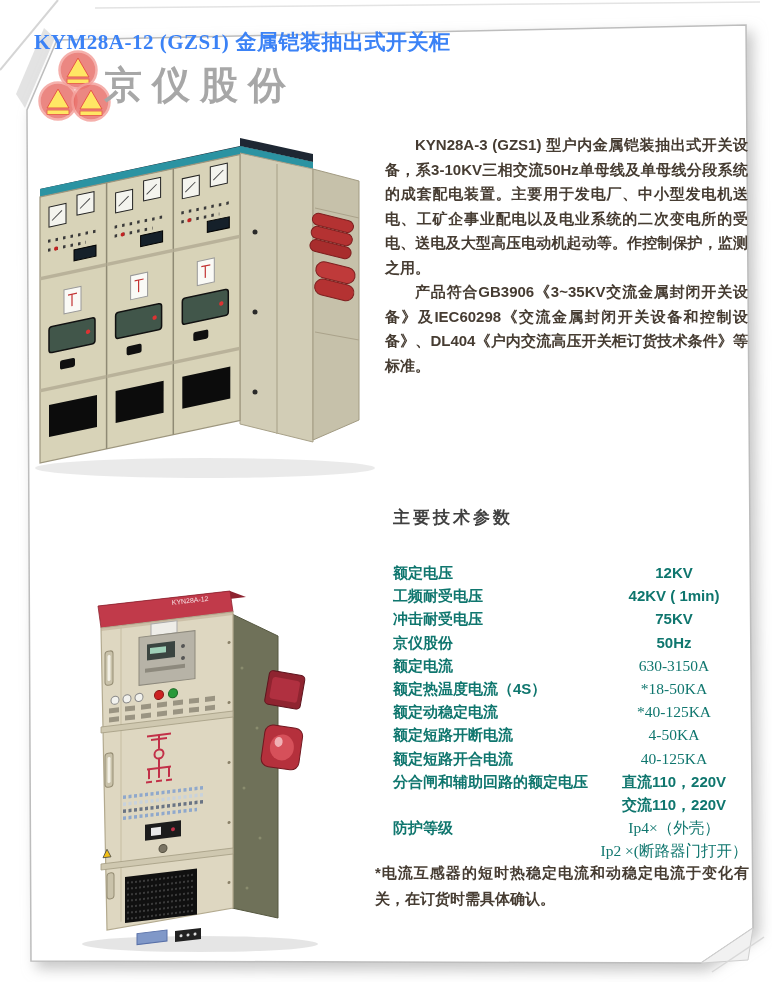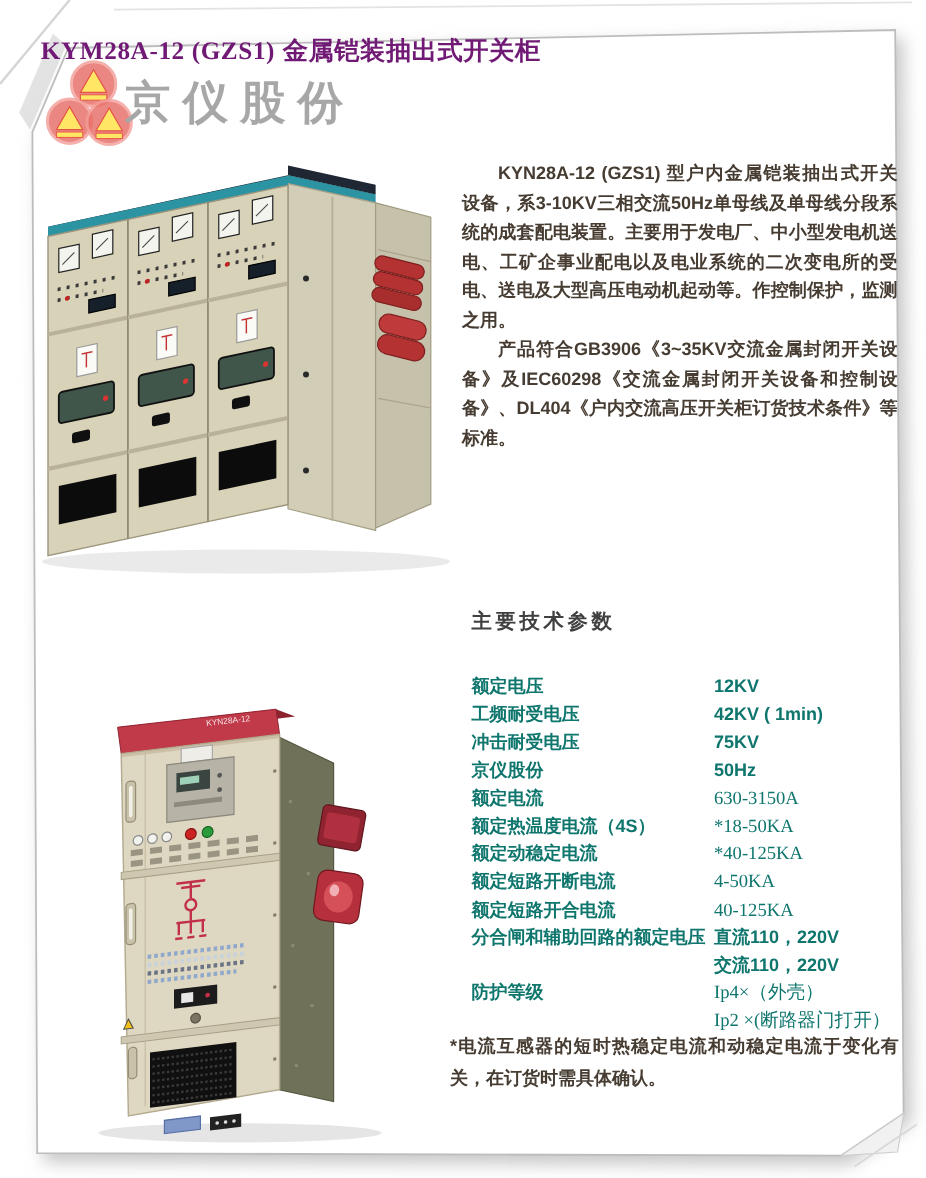--- a/index.html
+++ b/index.html
@@ -14,7 +14,7 @@
   
   .doc-title{
     position:absolute;left:34px;top:28px;z-index:3;margin:0;
-    font-size:21px;font-weight:700;color:#701a75;white-space:nowrap;letter-spacing:.5px;
+    font-size:21px;font-weight:700;color:#3b82f6;white-space:nowrap;letter-spacing:.5px;
   }
   .doc-title .latin{font-family:"Liberation Serif",serif;font-weight:700;}
   .doc-title .cjk{font-family:"Liberation Sans",sans-serif;}

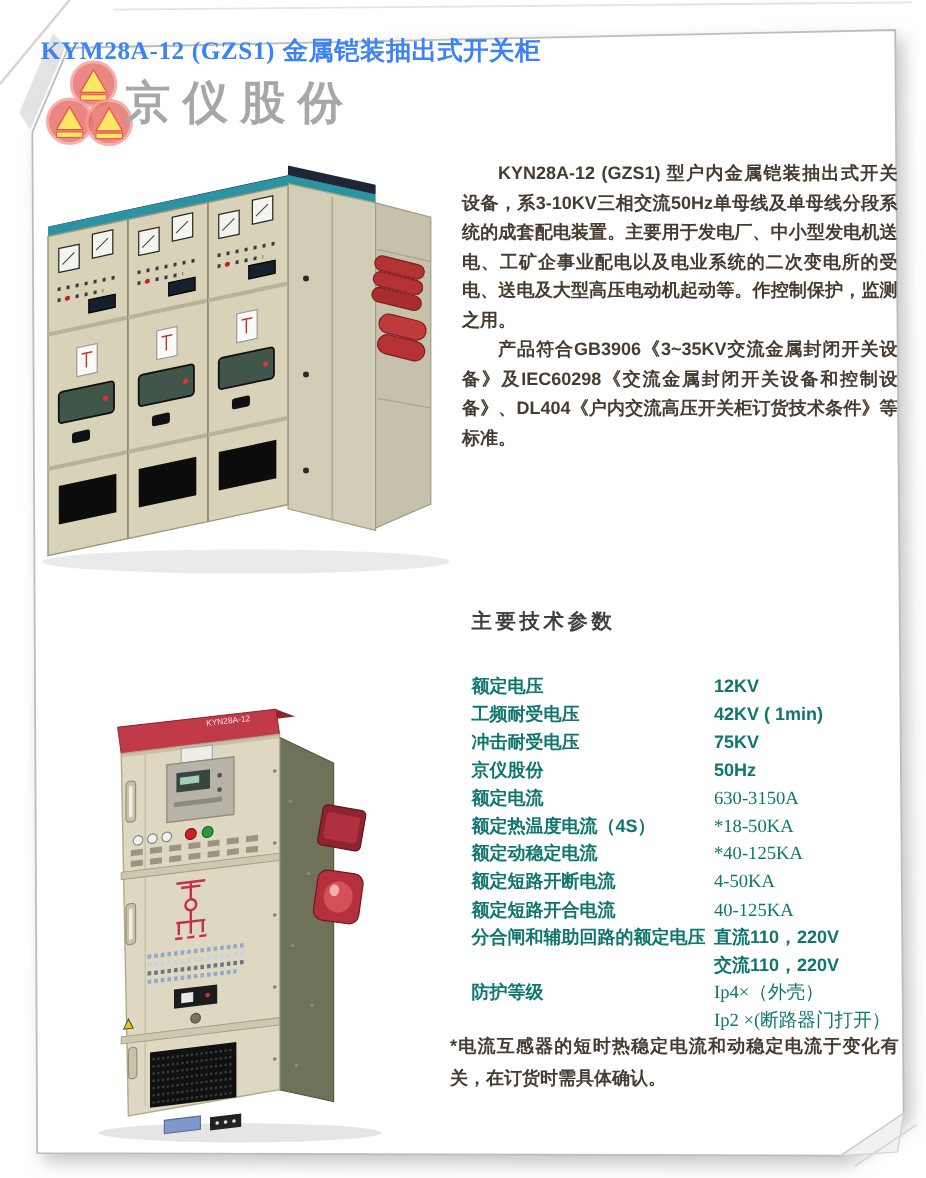--- a/index.html
+++ b/index.html
@@ -304,7 +304,7 @@
 </figure>
 
 <div class="intro">
-  <p>KYN28A-12 (GZS1) 型户内金属铠装抽出式开关设备，系3-10KV三相交流50Hz单母线及单母线分段系统的成套配电装置。主要用于发电厂、中小型发电机送电、工矿企事业配电以及电业系统的二次变电所的受电、送电及大型高压电动机起动等。作控制保护，监测之用。</p>
+  <p>KYN28A-3 (GZS1) 型户内金属铠装抽出式开关设备，系3-10KV三相交流50Hz单母线及单母线分段系统的成套配电装置。主要用于发电厂、中小型发电机送电、工矿企事业配电以及电业系统的二次变电所的受电、送电及大型高压电动机起动等。作控制保护，监测之用。</p>
   <p>产品符合GB3906《3~35KV交流金属封闭开关设备》及IEC60298《交流金属封闭开关设备和控制设备》、DL404《户内交流高压开关柜订货技术条件》等标准。</p>
 </div>
 

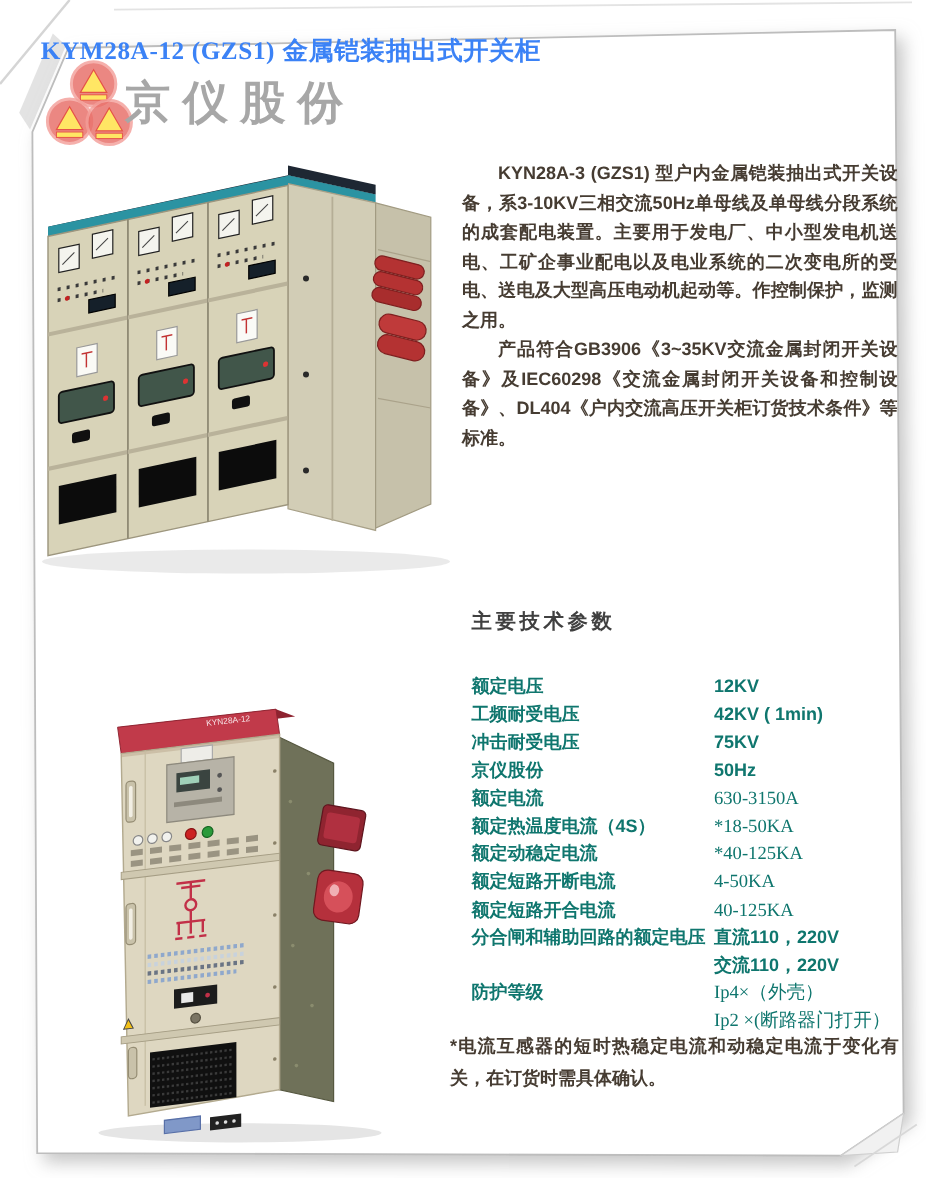--- a/index.html
+++ b/index.html
@@ -45,7 +45,7 @@
     font-size:15px;line-height:23.2px;color:#0f766e;}
   .param-row{display:flex;align-items:flex-start;}
   .p-label{flex:0 0 202px;font-weight:700;}
-  .p-value{flex:1;font-weight:700;white-space:pre-line;}
+  .p-value{flex:1;font-weight:700;white-space:pre-line;text-align:center;}
   .param-row:nth-child(n+5):nth-child(-n+9) .p-value,
   .param-row:nth-child(11) .p-value{
     font-family:"Liberation Serif",serif;font-weight:400;font-size:15.5px;

